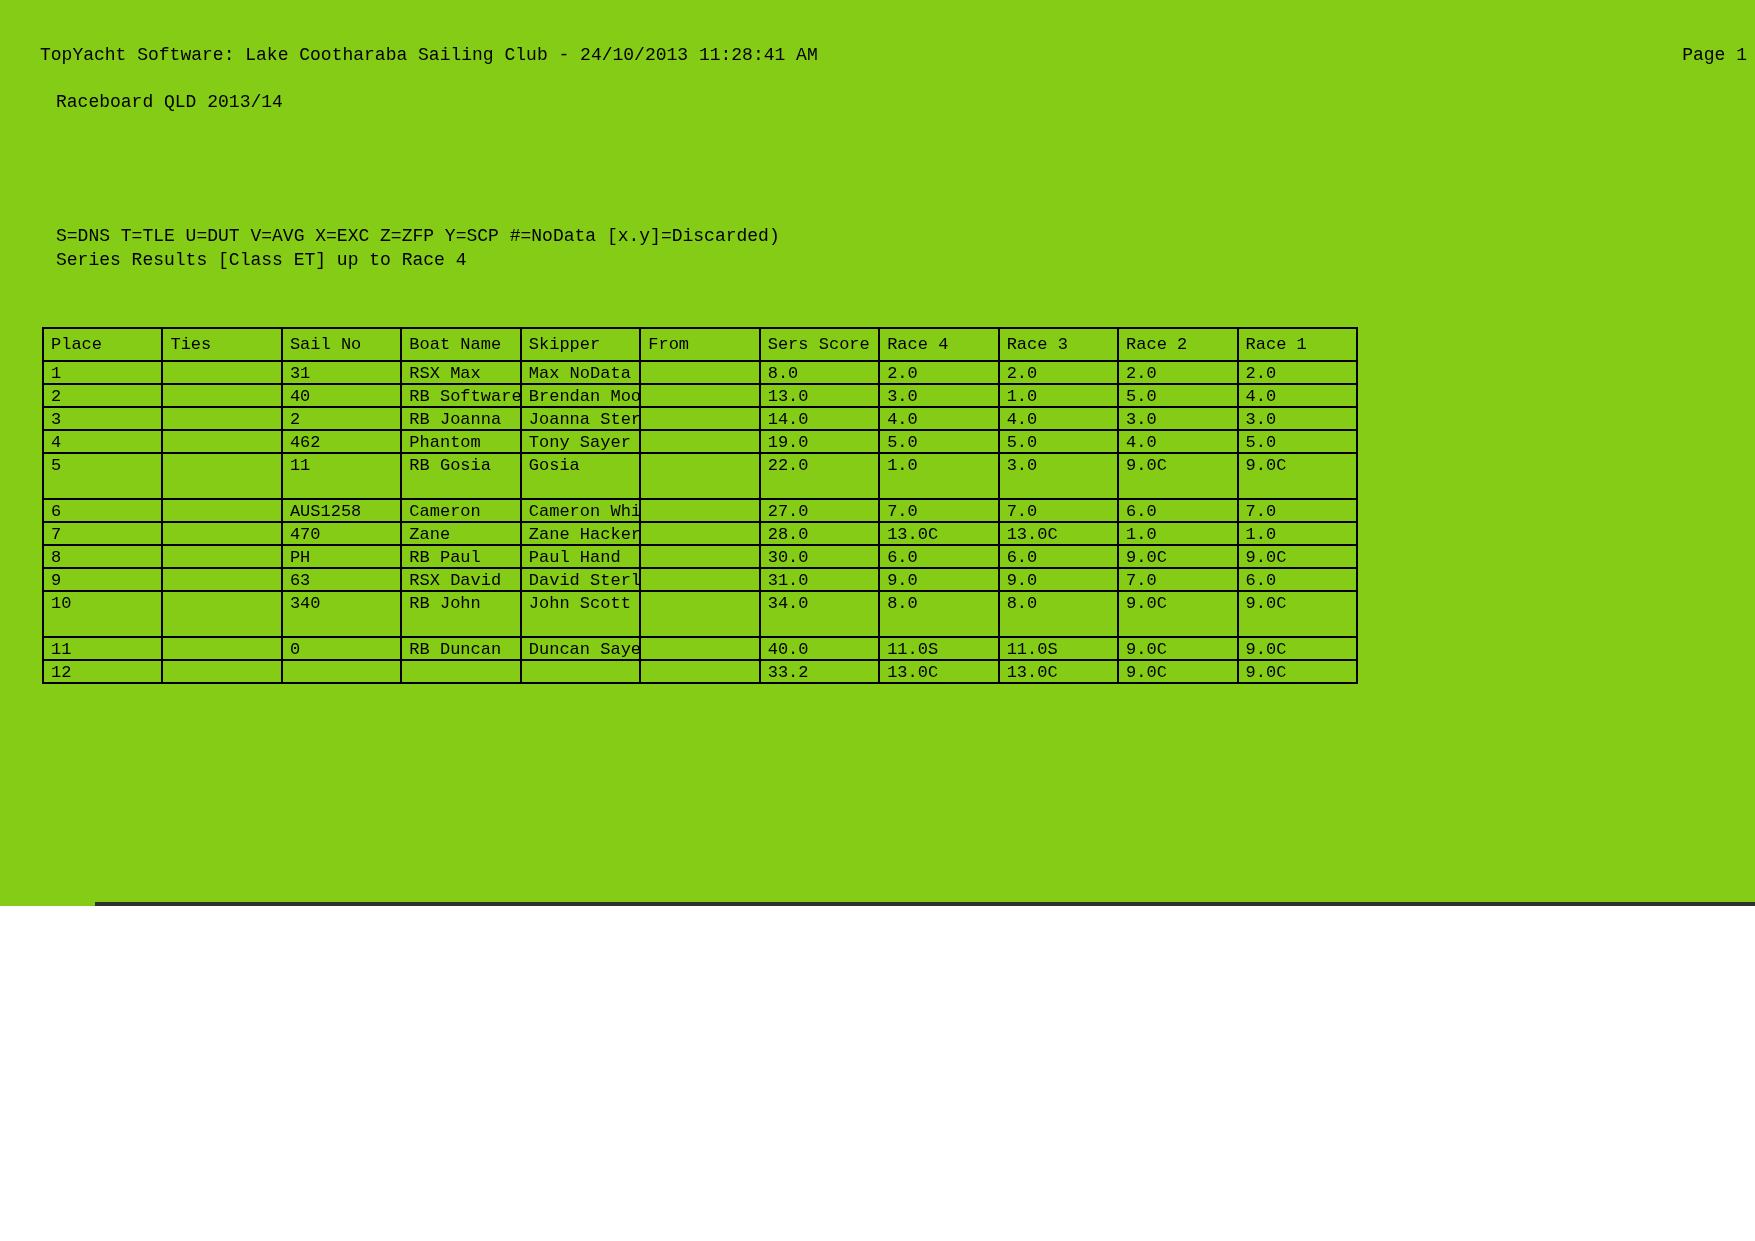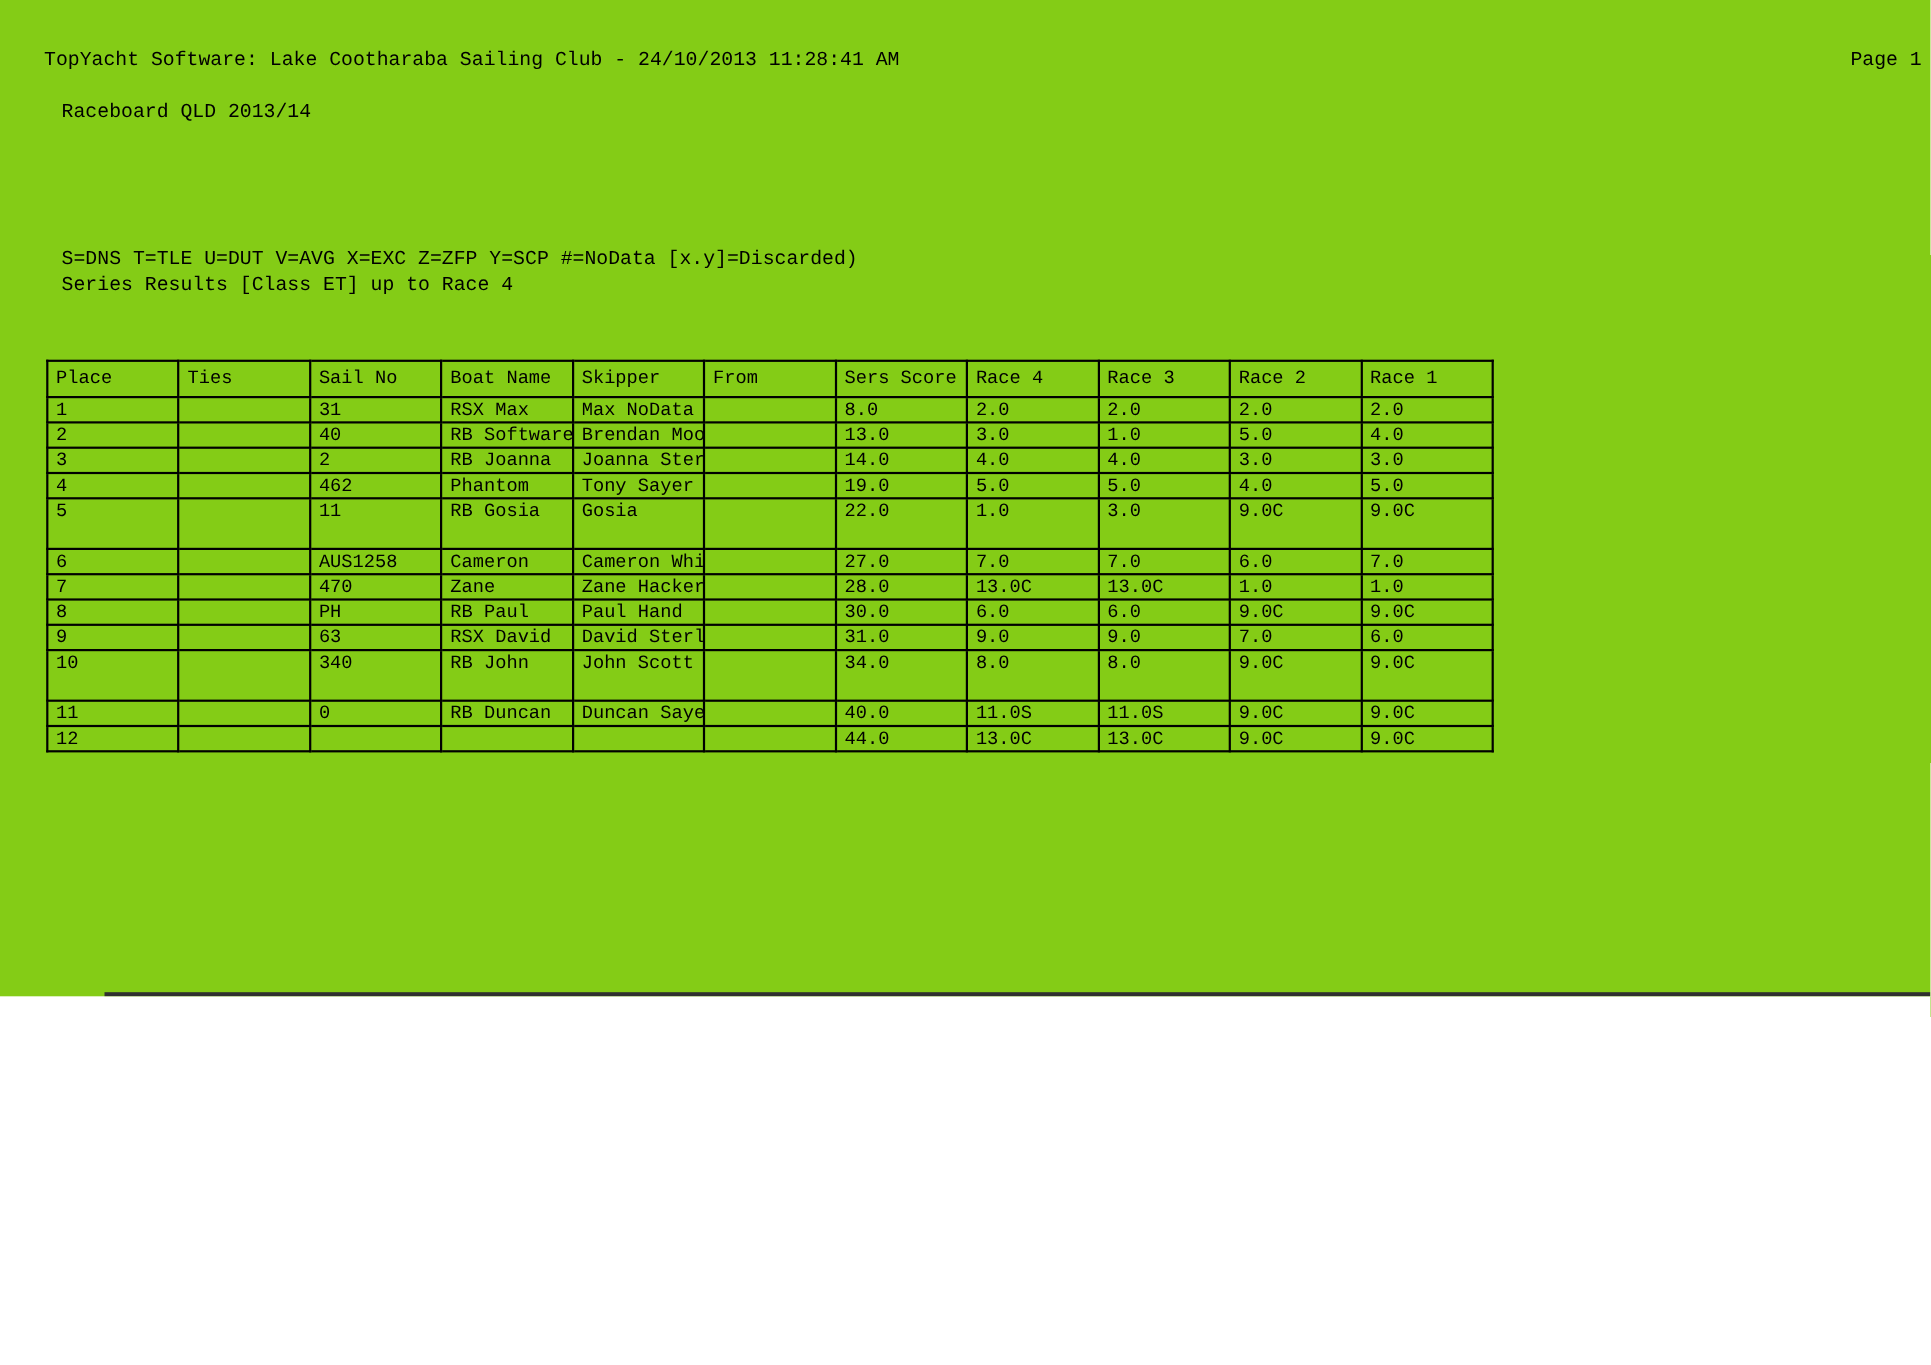--- a/index.html
+++ b/index.html
@@ -259,7 +259,7 @@
           <td class="c-boat"></td>
           <td class="c-skipper"></td>
           <td class="c-from"></td>
-          <td class="c-sers">44.0</td>
+          <td class="c-sers">33.2</td>
           <td class="c-race">13.0C</td>
           <td class="c-race">13.0C</td>
           <td class="c-race">9.0C</td>

